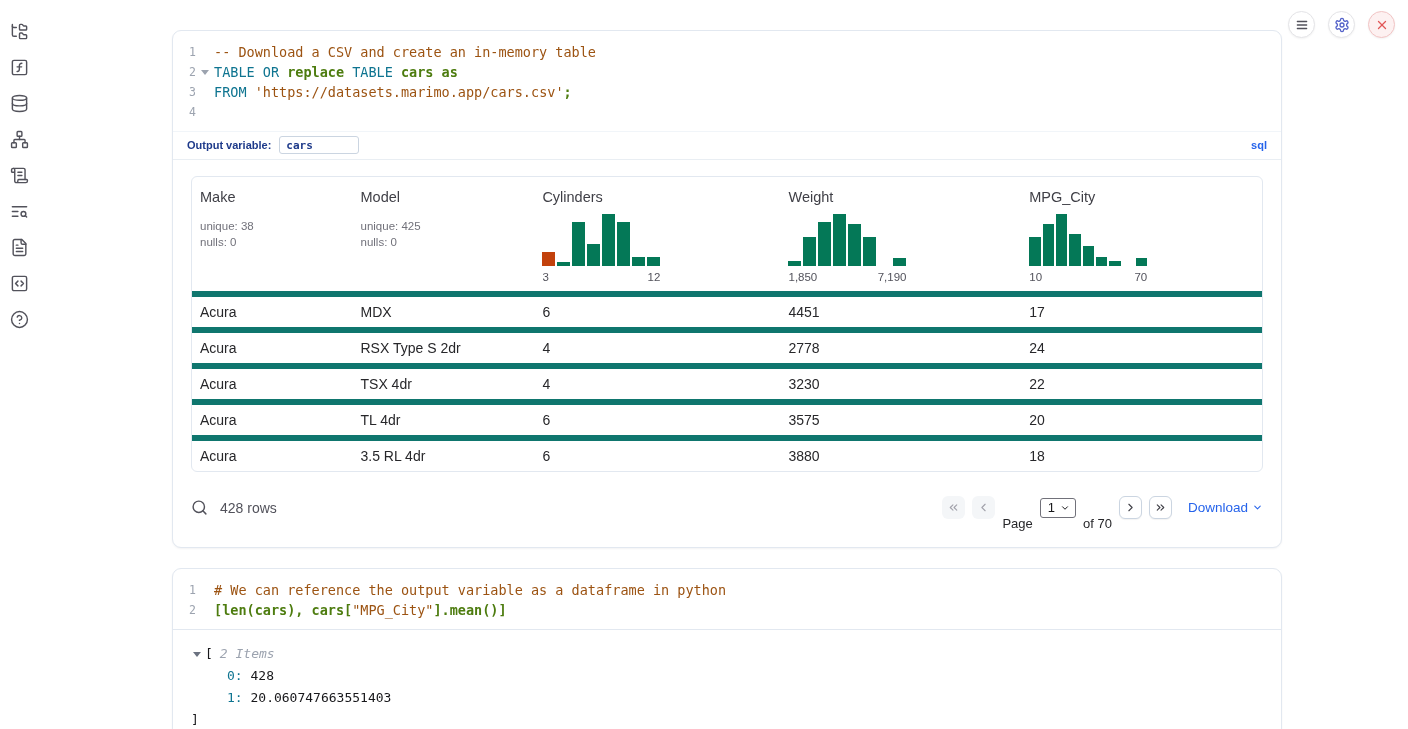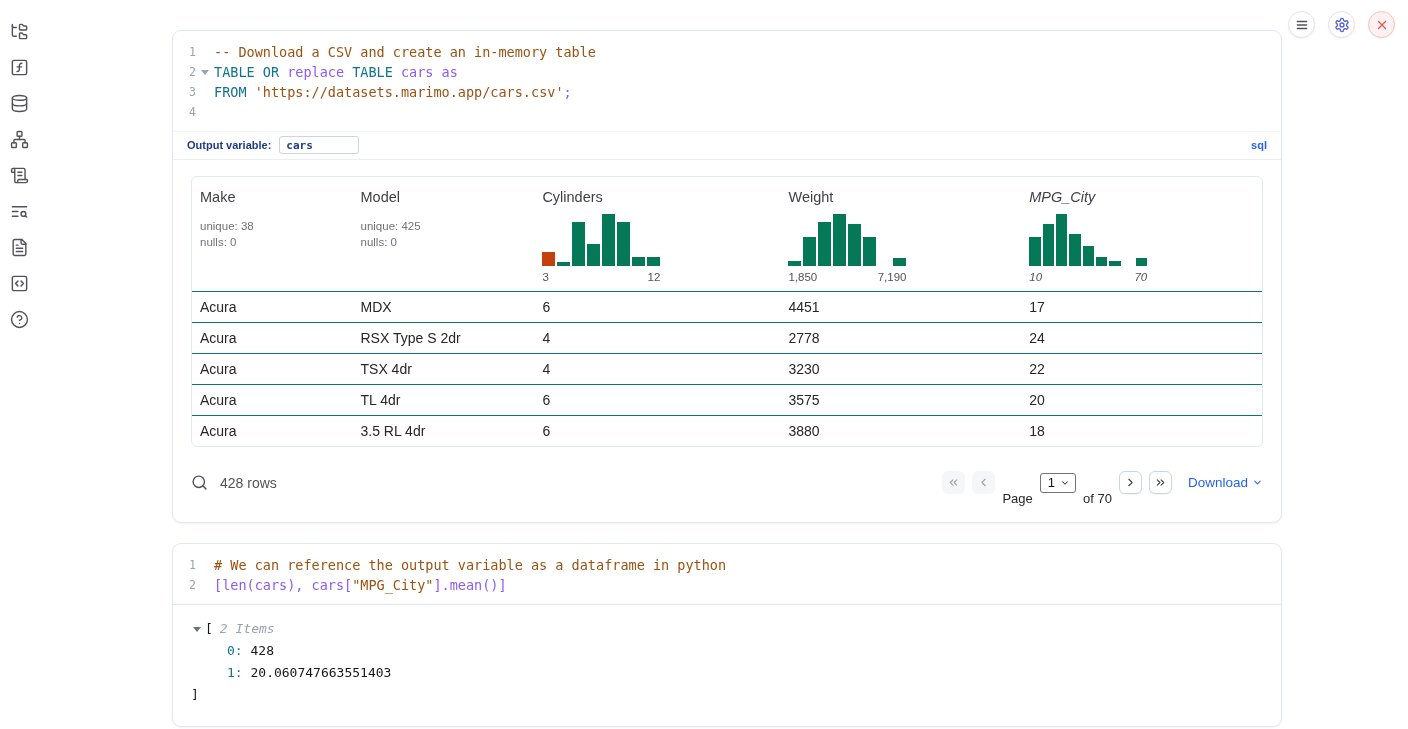--- a/index.html
+++ b/index.html
@@ -38,7 +38,7 @@
   .tok-kw  { color: #0e7490; }
   .tok-com { color: #9c5312; }
   .tok-str { color: #9c5312; }
-  .tok-plain { color: #8b5cf6; }
+  .tok-plain { color: #4d7c0f; font-weight: bold; }
 
   .outvar-row { display: flex; align-items: center; border-top: 1px solid #f1f5f9; border-bottom: 1px solid #e9eef3;
     padding: 4px 14px 5px; }

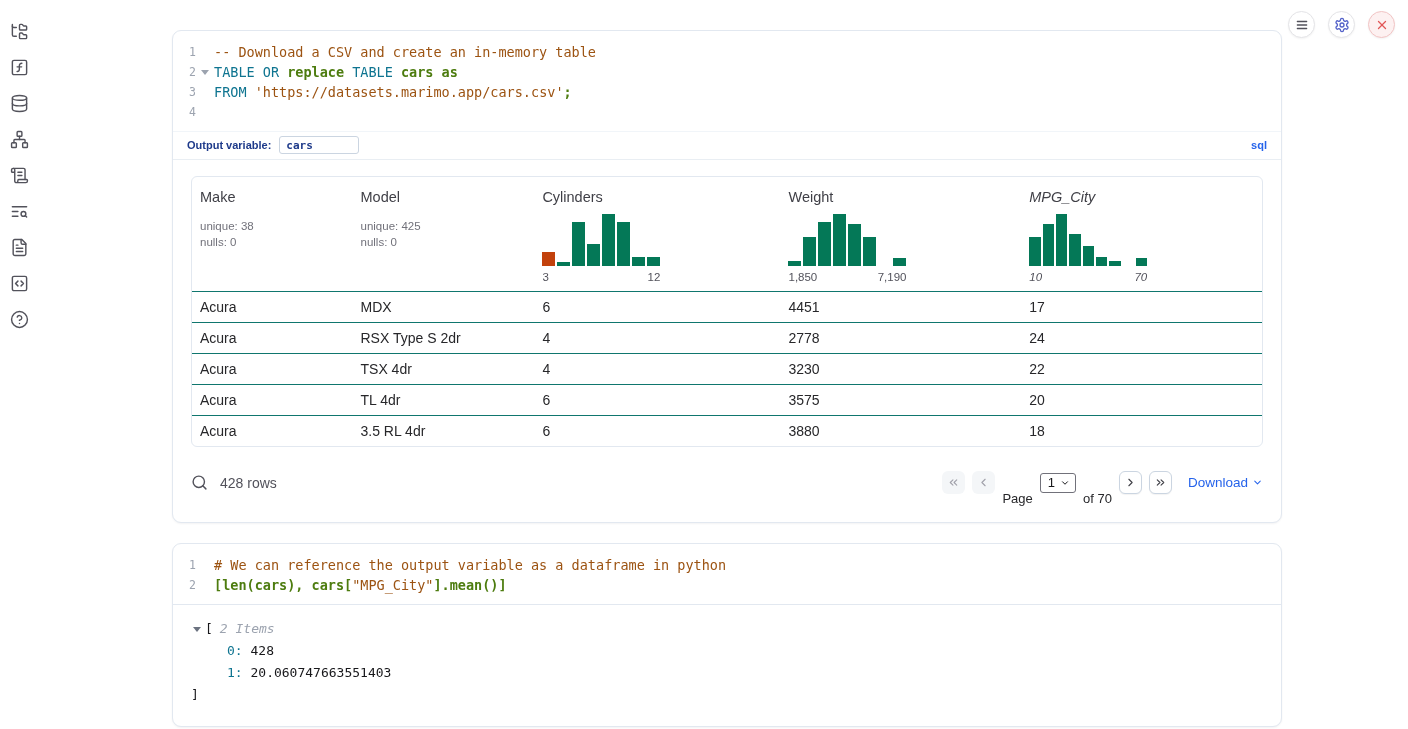--- a/index.html
+++ b/index.html
@@ -52,7 +52,7 @@
   table { width: 100%; border-collapse: collapse; }
   th { text-align: left; vertical-align: top; padding: 12px 8px 8px; font-weight: 400; }
   th:nth-child(1) { width: 15%; } th:nth-child(2) { width: 17%; } th:nth-child(3) { width: 23%; }
-  th:nth-child(4) { width: 22.5%; } th:nth-child(5) { width: 22.5%; font-style: italic; }
+  th:nth-child(4) { width: 22.5%; } th:nth-child(5) { width: 22.5%; }
   .col-name { font-size: 14.5px; color: #3f3f46; }
   .col-stats { margin-top: 13px; }
   .col-stat { font-size: 11.5px; color: #71717a; line-height: 16px; }

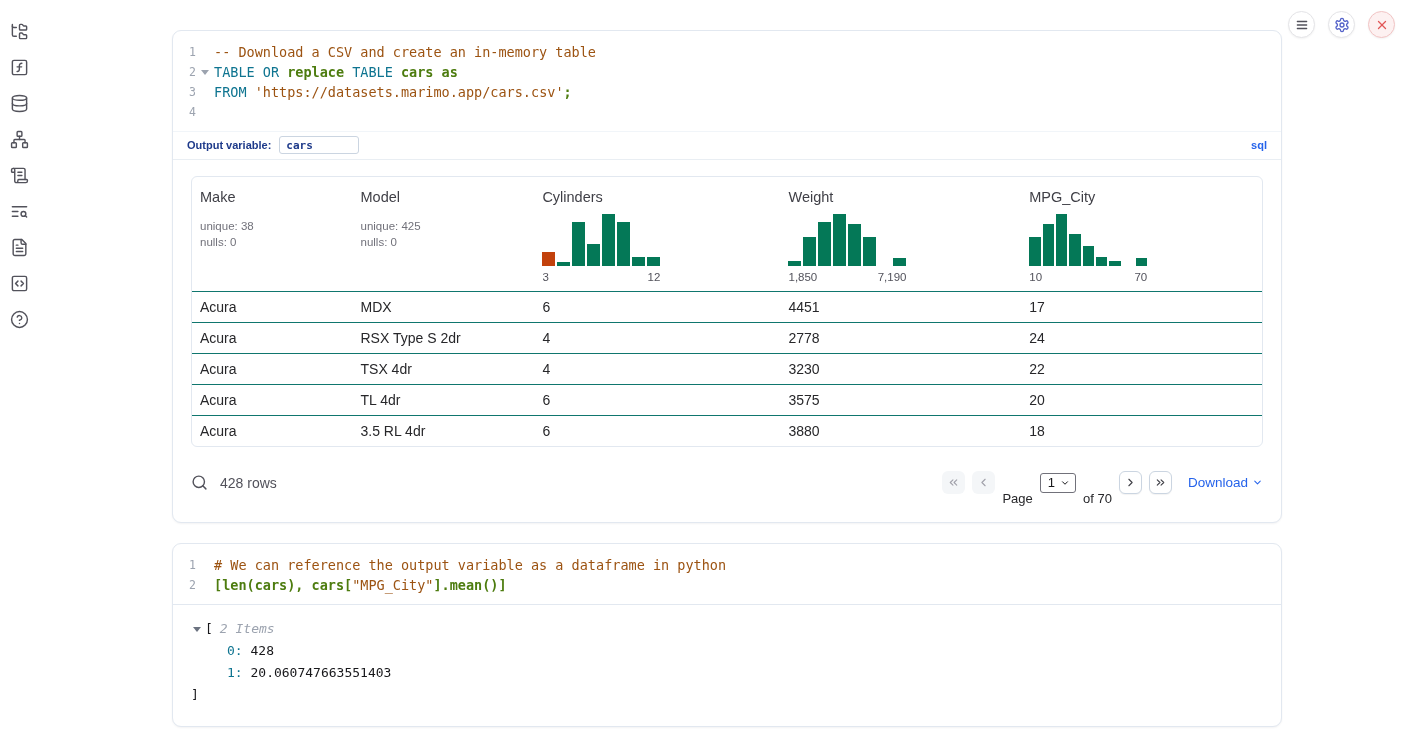--- a/index.html
+++ b/index.html
@@ -60,7 +60,7 @@
   .hist-bar { flex: 1; background: #047857; }
   .hist-bar.orange { background: #c2410c; }
   .hist-labels { width: 118px; display: flex; justify-content: space-between; font-size: 11.5px; color: #52525b; margin-top: 5px; }
-  tbody td { border-top: 1px solid #0f766e; padding: 7px 8px; font-size: 14px; color: #27272a; }
+  tbody td { border-top: 6px solid #0f766e; padding: 7px 8px; font-size: 14px; color: #27272a; }
 
   
   .table-footer { display: flex; align-items: center; padding: 12px 18px 16px; }

